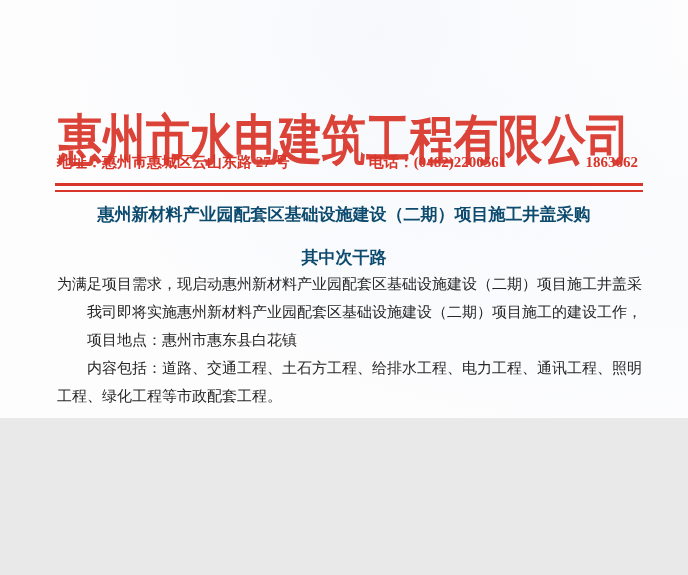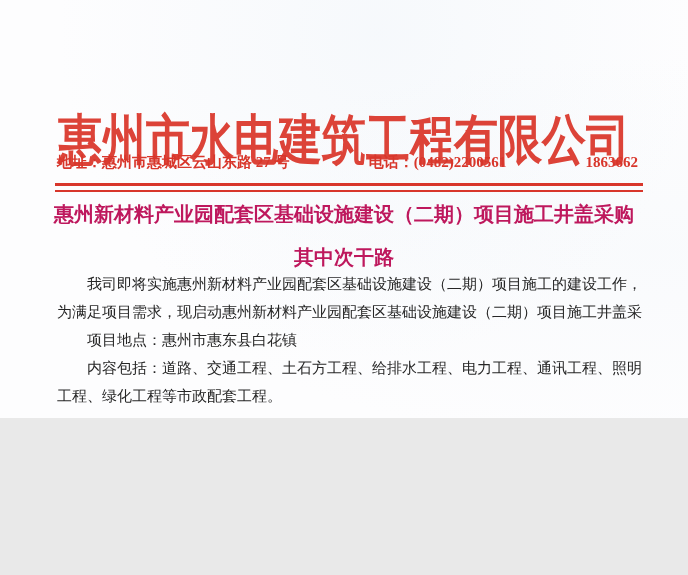--- a/index.html
+++ b/index.html
@@ -40,8 +40,8 @@
   
   .doc-title{
     position:absolute;top:193px;left:0;width:100%;
-    text-align:center;color:#be185d;
-    font-size:20px;font-weight:bold;line-height:43px;
+    text-align:center;color:#0c4a6e;
+    font-size:17px;font-weight:bold;line-height:43px;
     white-space:nowrap;
   }
   

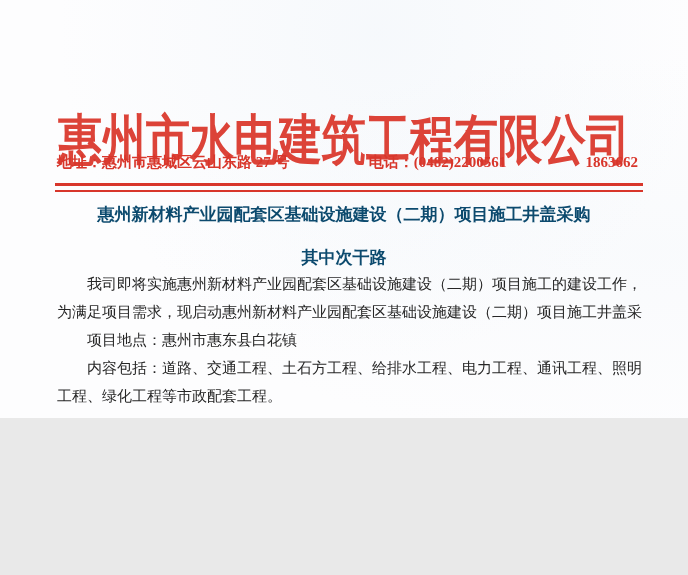--- a/index.html
+++ b/index.html
@@ -95,8 +95,8 @@
   </div>
 
   <div class="body-text">
+    <div class="line">为满足项目需求，现启动惠州新材料产业园配套区基础设施建设（二期）项目施工井盖采</div>
     <div class="line ind">我司即将实施惠州新材料产业园配套区基础设施建设（二期）项目施工的建设工作，</div>
-    <div class="line">为满足项目需求，现启动惠州新材料产业园配套区基础设施建设（二期）项目施工井盖采</div>
     <div class="line ind">项目地点：惠州市惠东县白花镇</div>
     <div class="line ind">内容包括：道路、交通工程、土石方工程、给排水工程、电力工程、通讯工程、照明</div>
     <div class="line">工程、绿化工程等市政配套工程。</div>

